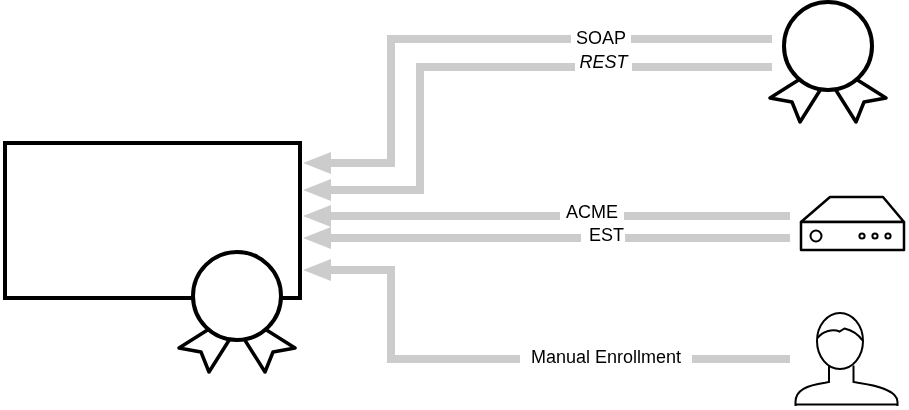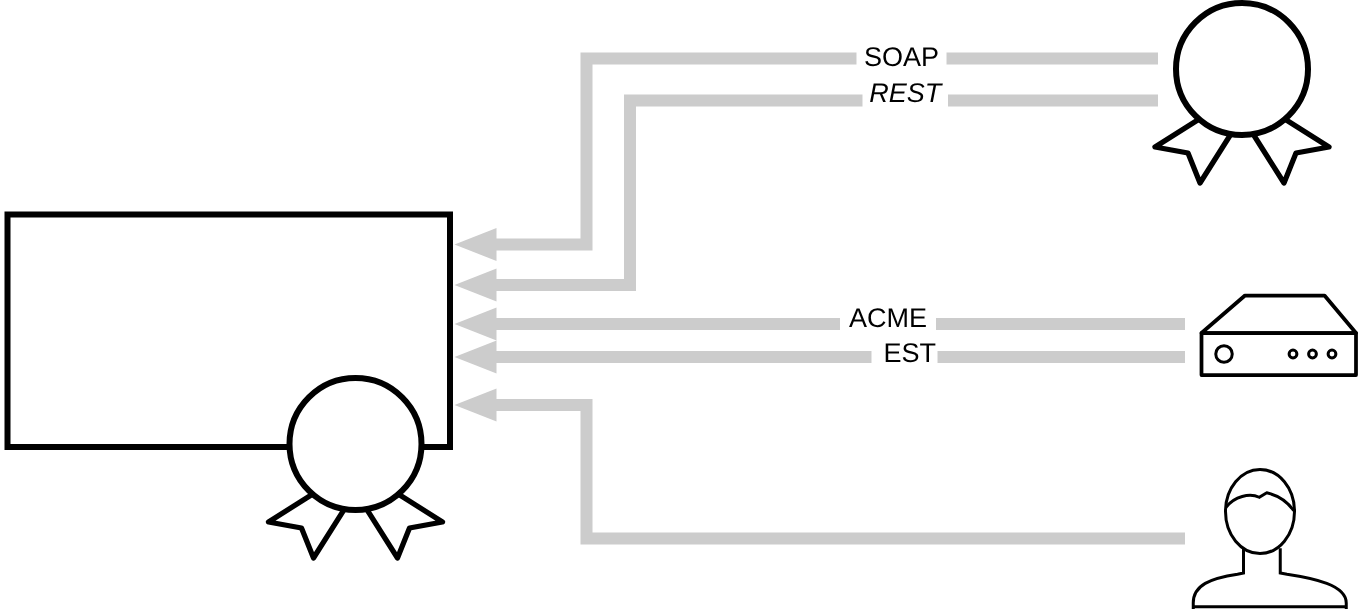--- a/index.html
+++ b/index.html
@@ -94,6 +94,7 @@
   <div class="edge-label lbl-rest">REST</div>
   <div class="edge-label lbl-acme">ACME</div>
   <div class="edge-label lbl-est">EST</div>
+  <div class="edge-label lbl-manual">Manual Enrollment</div>
 
 </div>
 

